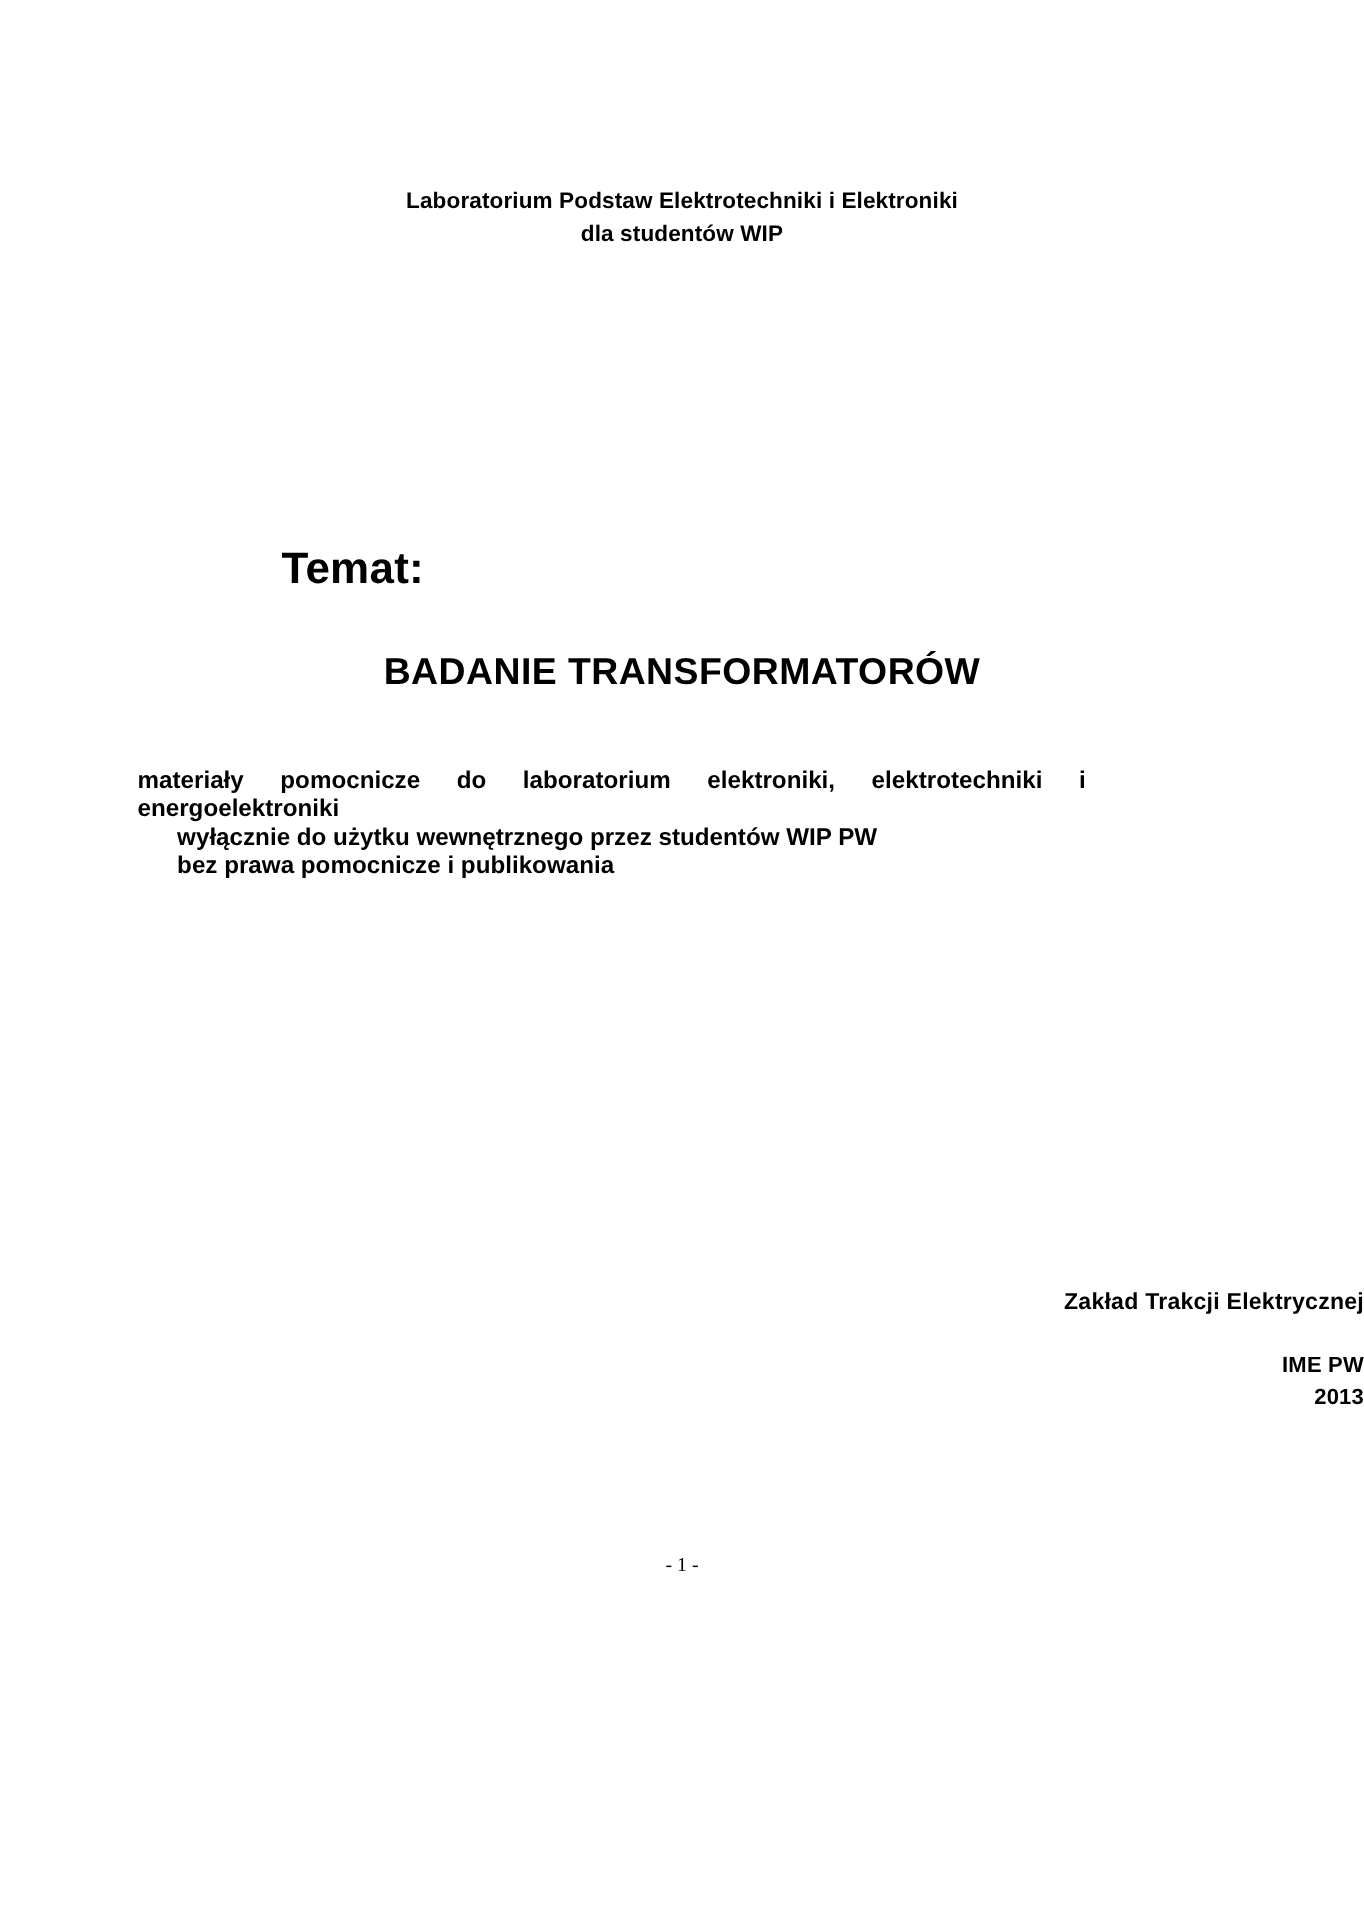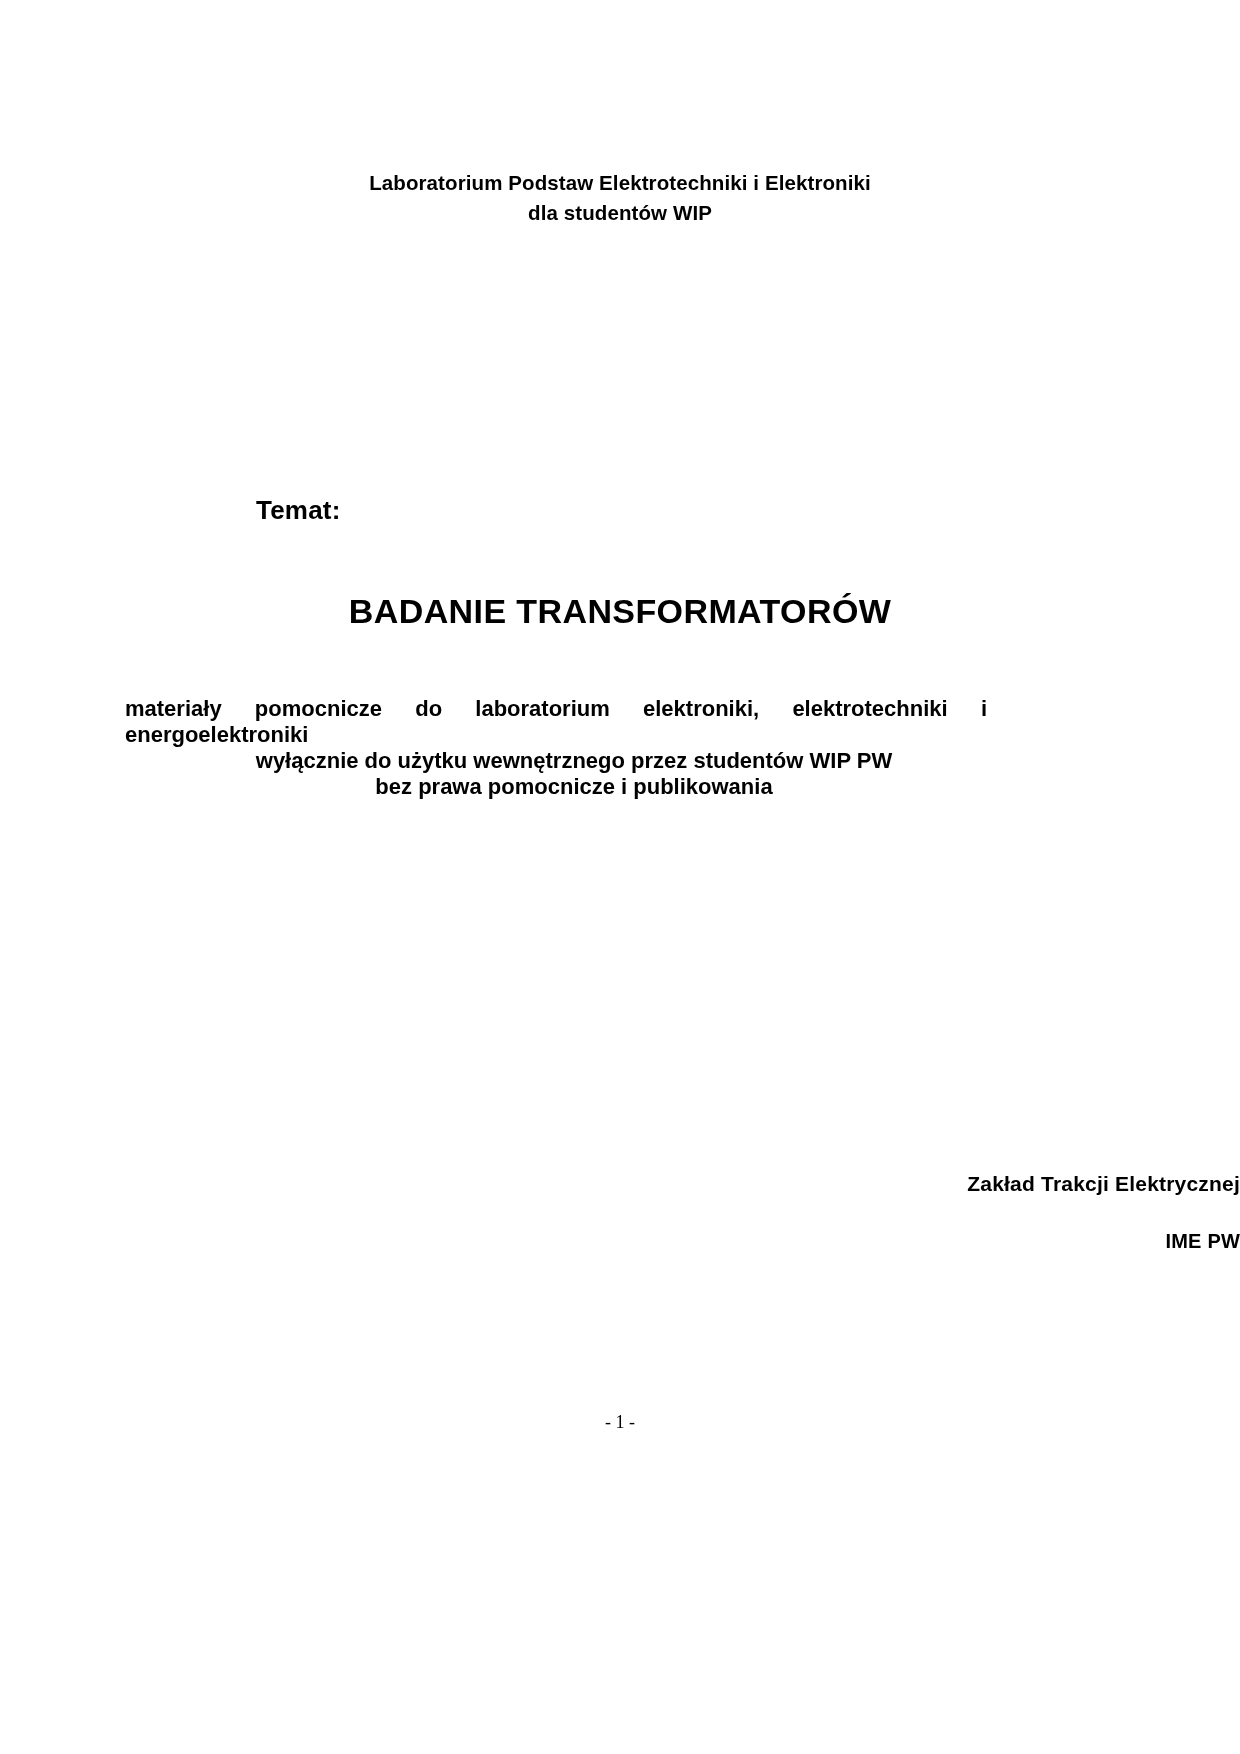--- a/index.html
+++ b/index.html
@@ -41,7 +41,7 @@
     position: absolute;
     left: 256px;
     top: 495px;
-    font-size: 26px;
+    font-size: 40px;
     font-weight: bold;
     letter-spacing: 0.2px;
   }

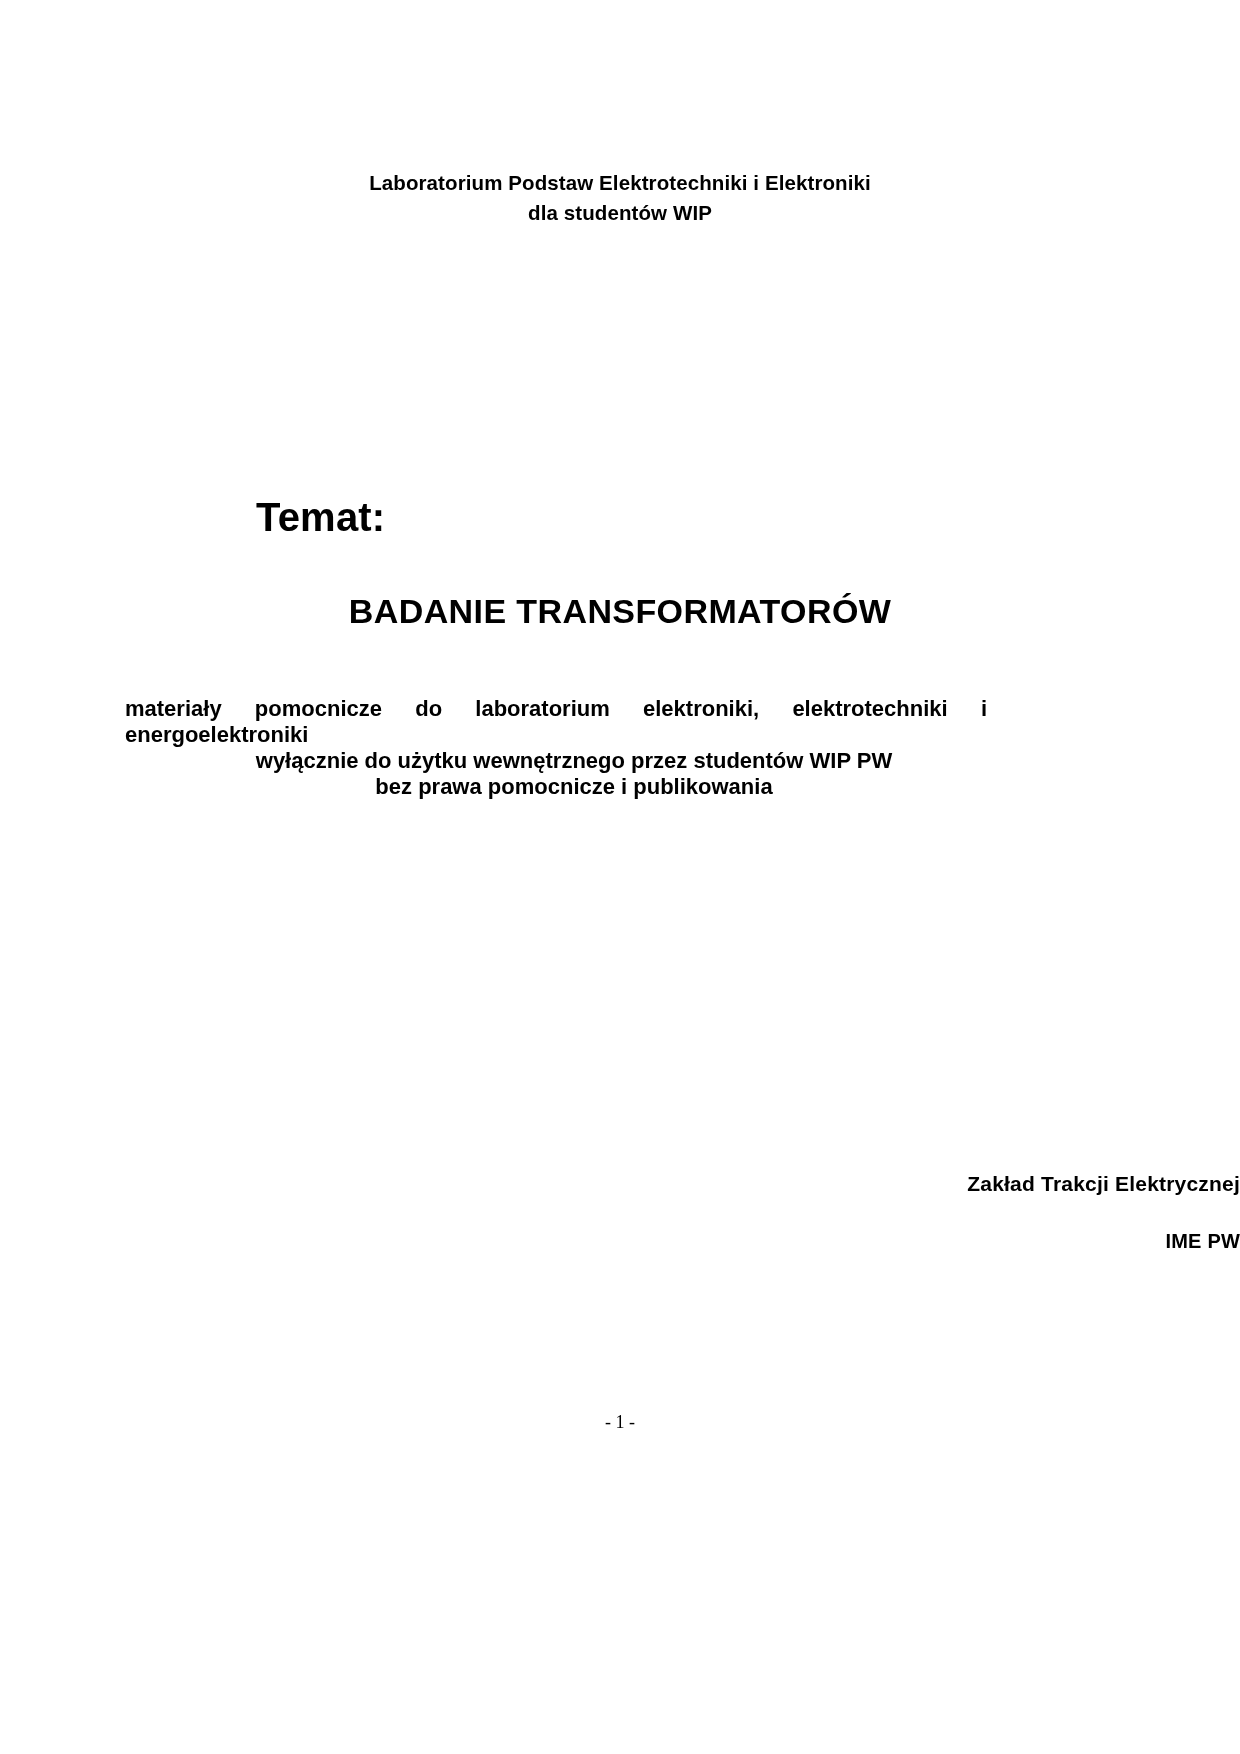--- a/index.html
+++ b/index.html
@@ -73,7 +73,7 @@
     text-align-last: justify;
   }
   .note .plain {
-    text-align: center;
+    text-align: left;
     margin-left: 36px;
   }
 

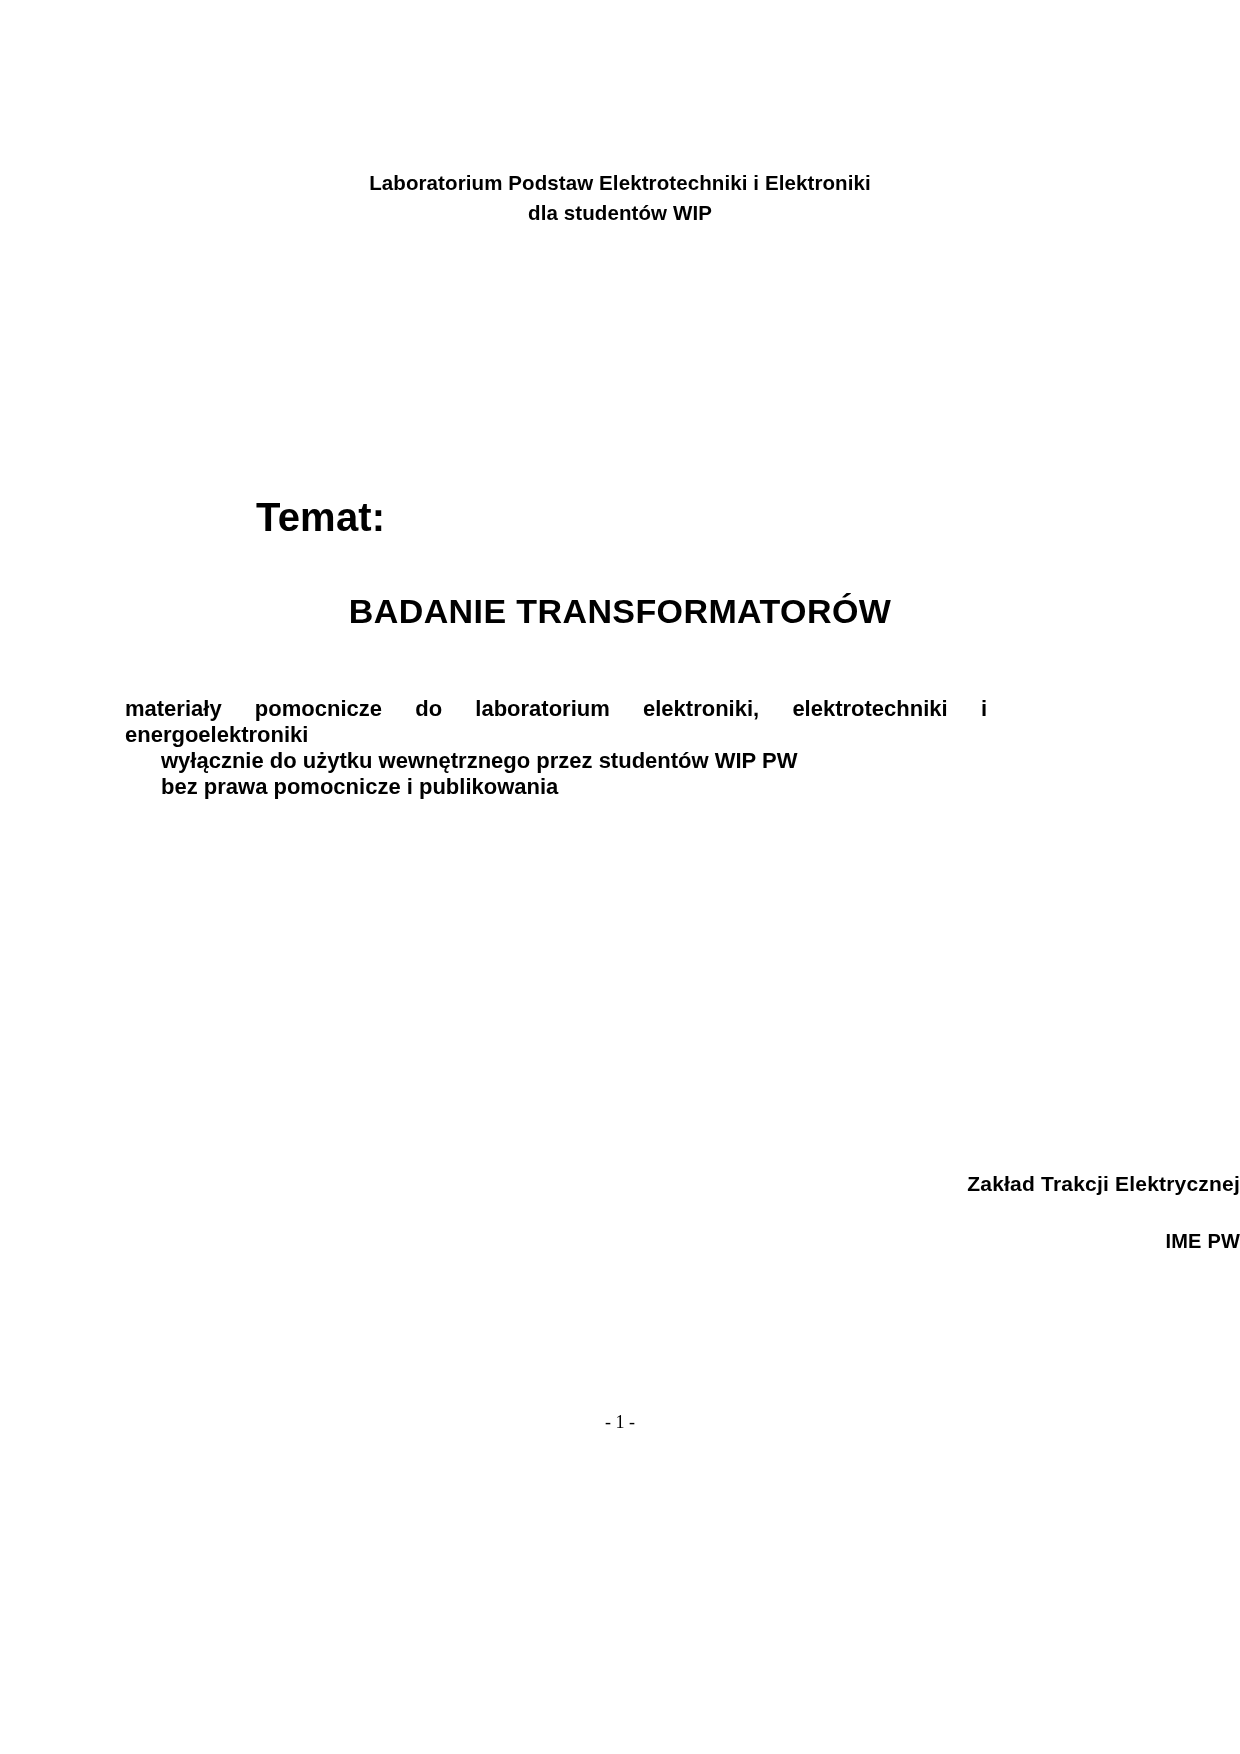--- a/index.html
+++ b/index.html
@@ -138,6 +138,7 @@
   <div class="institution">
     <div class="org">Zakład Trakcji Elektrycznej</div>
     <div class="dept">IME PW</div>
+    <div class="year">2013</div>
   </div>
 
   <div class="page-number">- 1 -</div>

